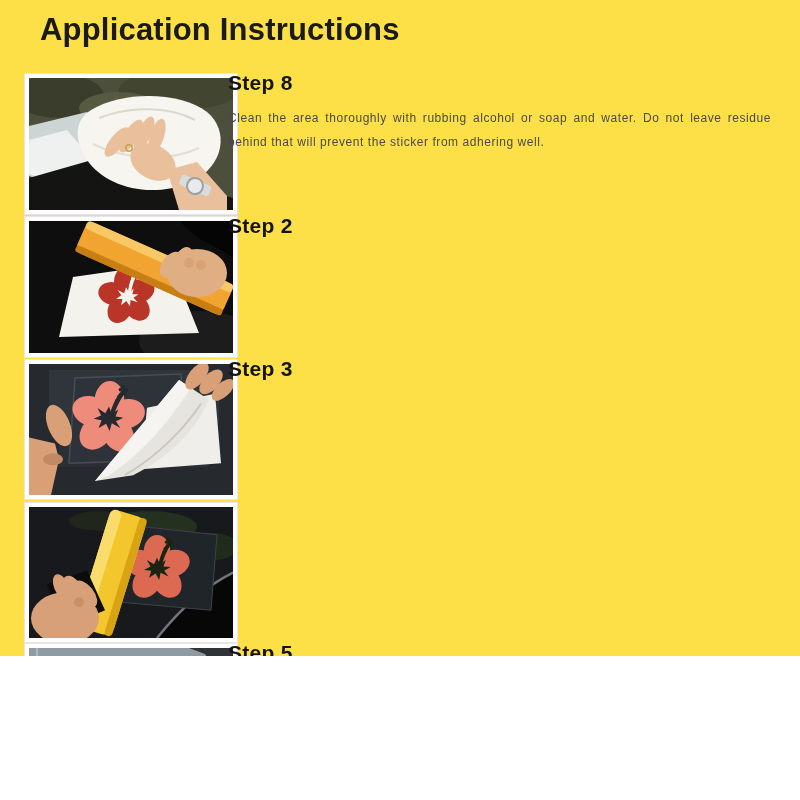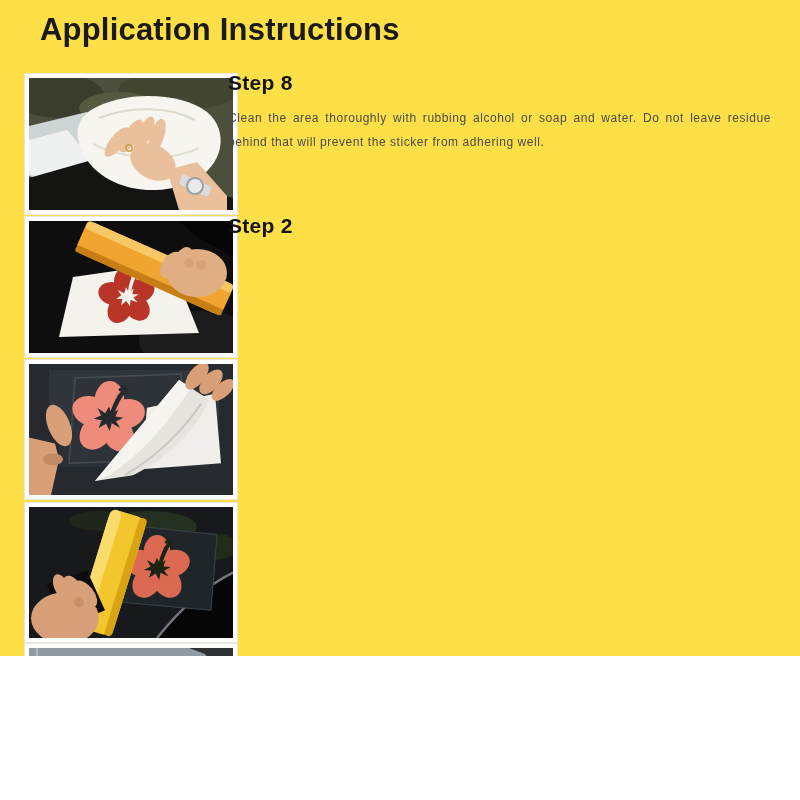--- a/index.html
+++ b/index.html
@@ -137,6 +137,7 @@
       </svg>
     </div>
     <div class="text">
+      <h2>Step 3</h2>
     </div>
   </section>
 

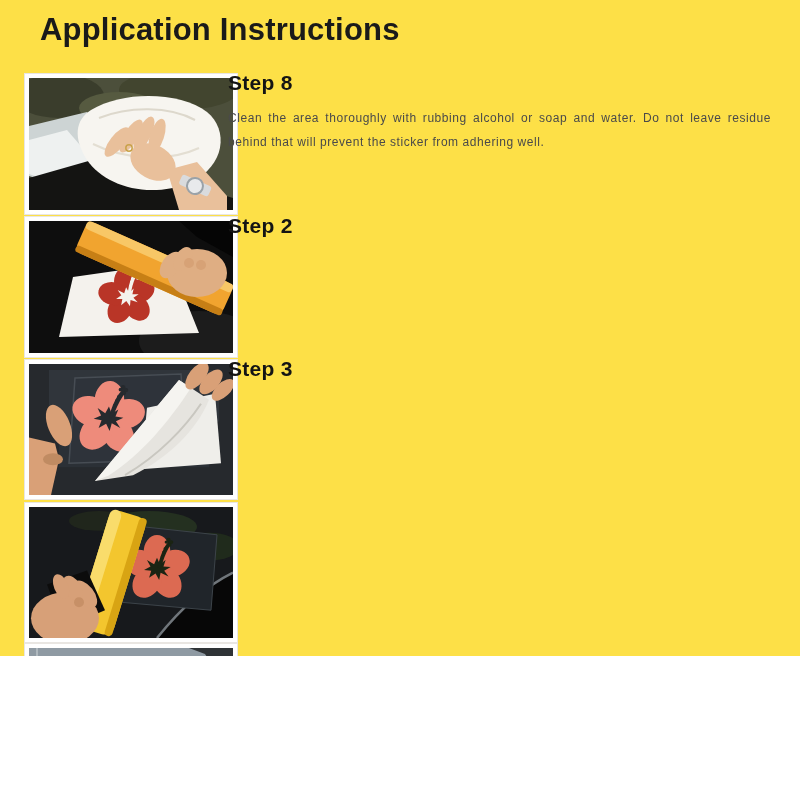--- a/index.html
+++ b/index.html
@@ -212,6 +212,7 @@
       </svg>
     </div>
     <div class="text">
+      <h2>Step 5</h2>
     </div>
   </section>
 </div>

